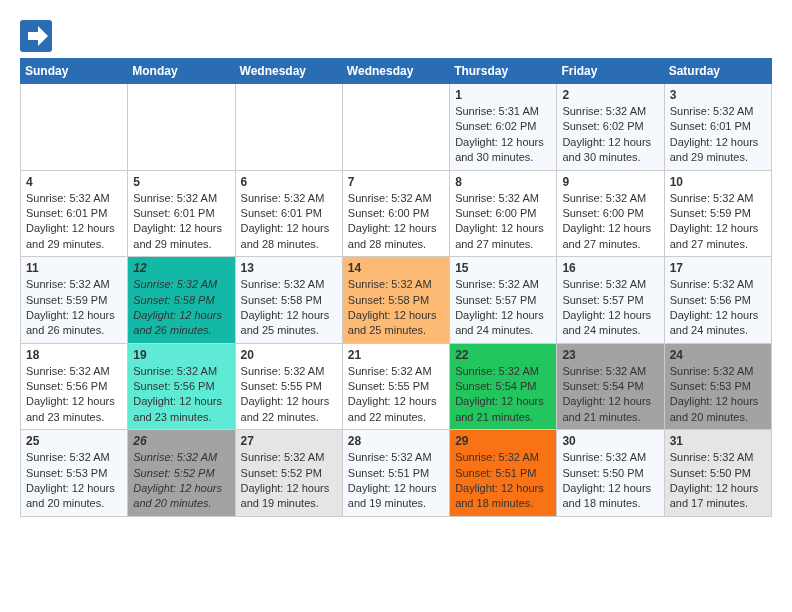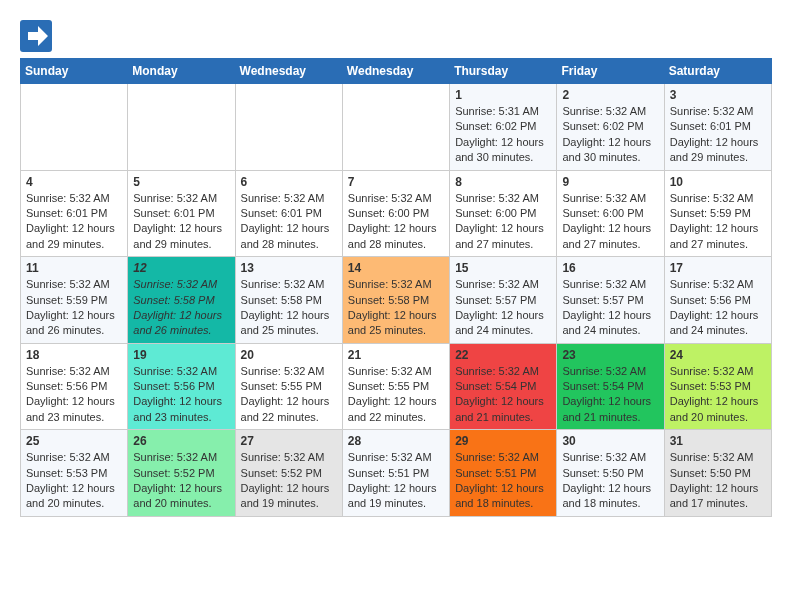--- a/index.html
+++ b/index.html
@@ -270,7 +270,7 @@
 Sunset: 5:55 PM
 Daylight: 12 hours and 22 minutes.</div>
         </td>
-        <td style="background: #ef4444;">
+        <td style="background: #22c55e;">
           <span class="day-num">22</span>
           <div class="day-info" style="white-space: pre-line;">Sunrise: 5:32 AM
 Sunset: 5:54 PM

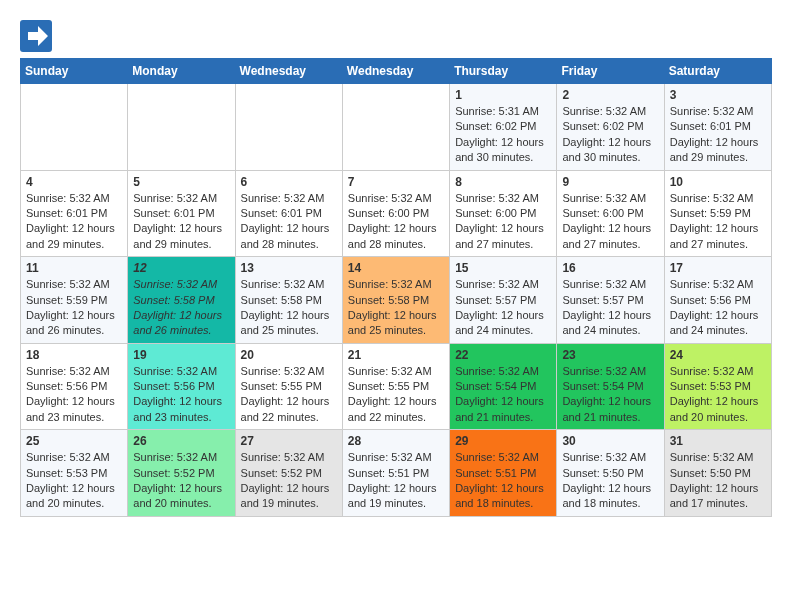--- a/index.html
+++ b/index.html
@@ -276,7 +276,7 @@
 Sunset: 5:54 PM
 Daylight: 12 hours and 21 minutes.</div>
         </td>
-        <td style="background: #22c55e; margin-top: 37px;">
+        <td style="background: #a3a3a3; margin-top: 37px;">
           <span class="day-num">23</span>
           <div class="day-info" style="white-space: pre-line;">Sunrise: 5:32 AM
 Sunset: 5:54 PM

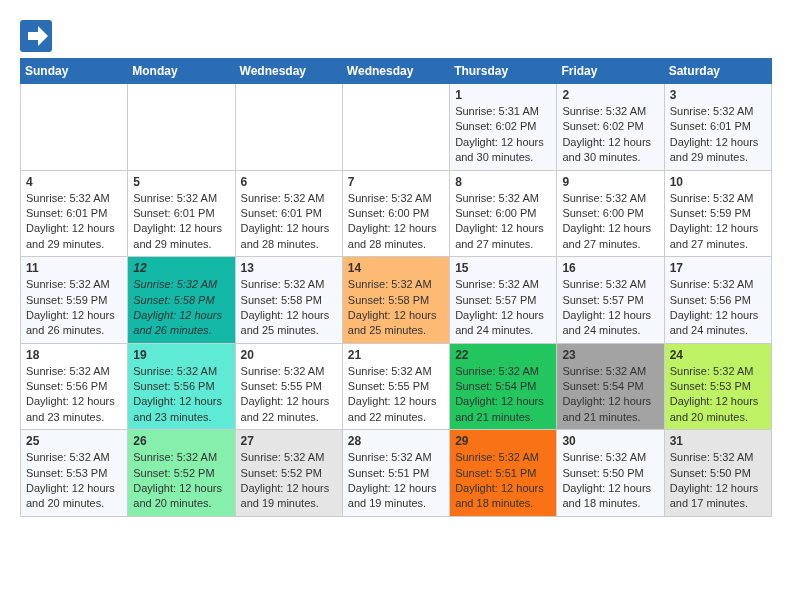--- a/index.html
+++ b/index.html
@@ -282,7 +282,7 @@
 Sunset: 5:54 PM
 Daylight: 12 hours and 21 minutes.</div>
         </td>
-        <td style="background: #bef264;">
+        <td style="background: #a3a3a3;">
           <span class="day-num">24</span>
           <div class="day-info" style="white-space: pre-line;">Sunrise: 5:32 AM
 Sunset: 5:53 PM

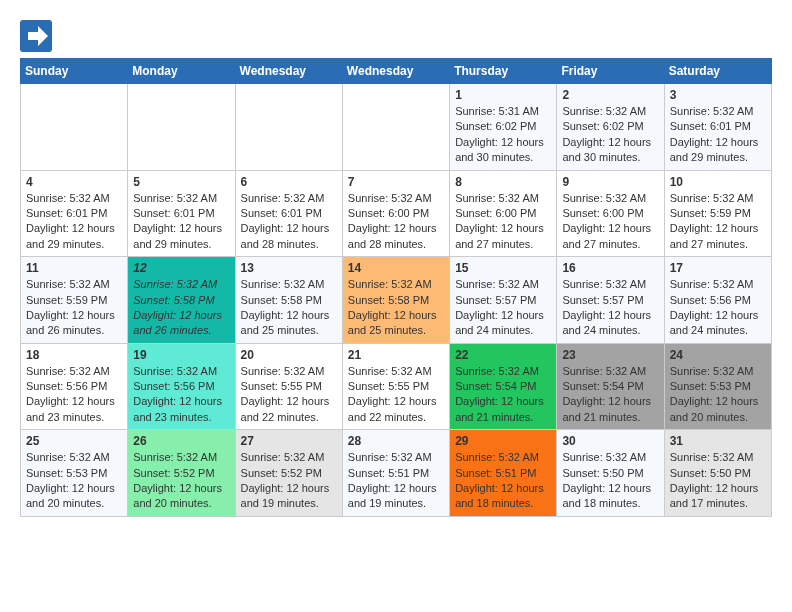--- a/index.html
+++ b/index.html
@@ -296,7 +296,7 @@
 Sunset: 5:53 PM
 Daylight: 12 hours and 20 minutes.</div>
         </td>
-        <td style="background: #86efac;">
+        <td style="background: #a3a3a3; font-style: italic;">
           <span class="day-num">26</span>
           <div class="day-info" style="white-space: pre-line;">Sunrise: 5:32 AM
 Sunset: 5:52 PM

